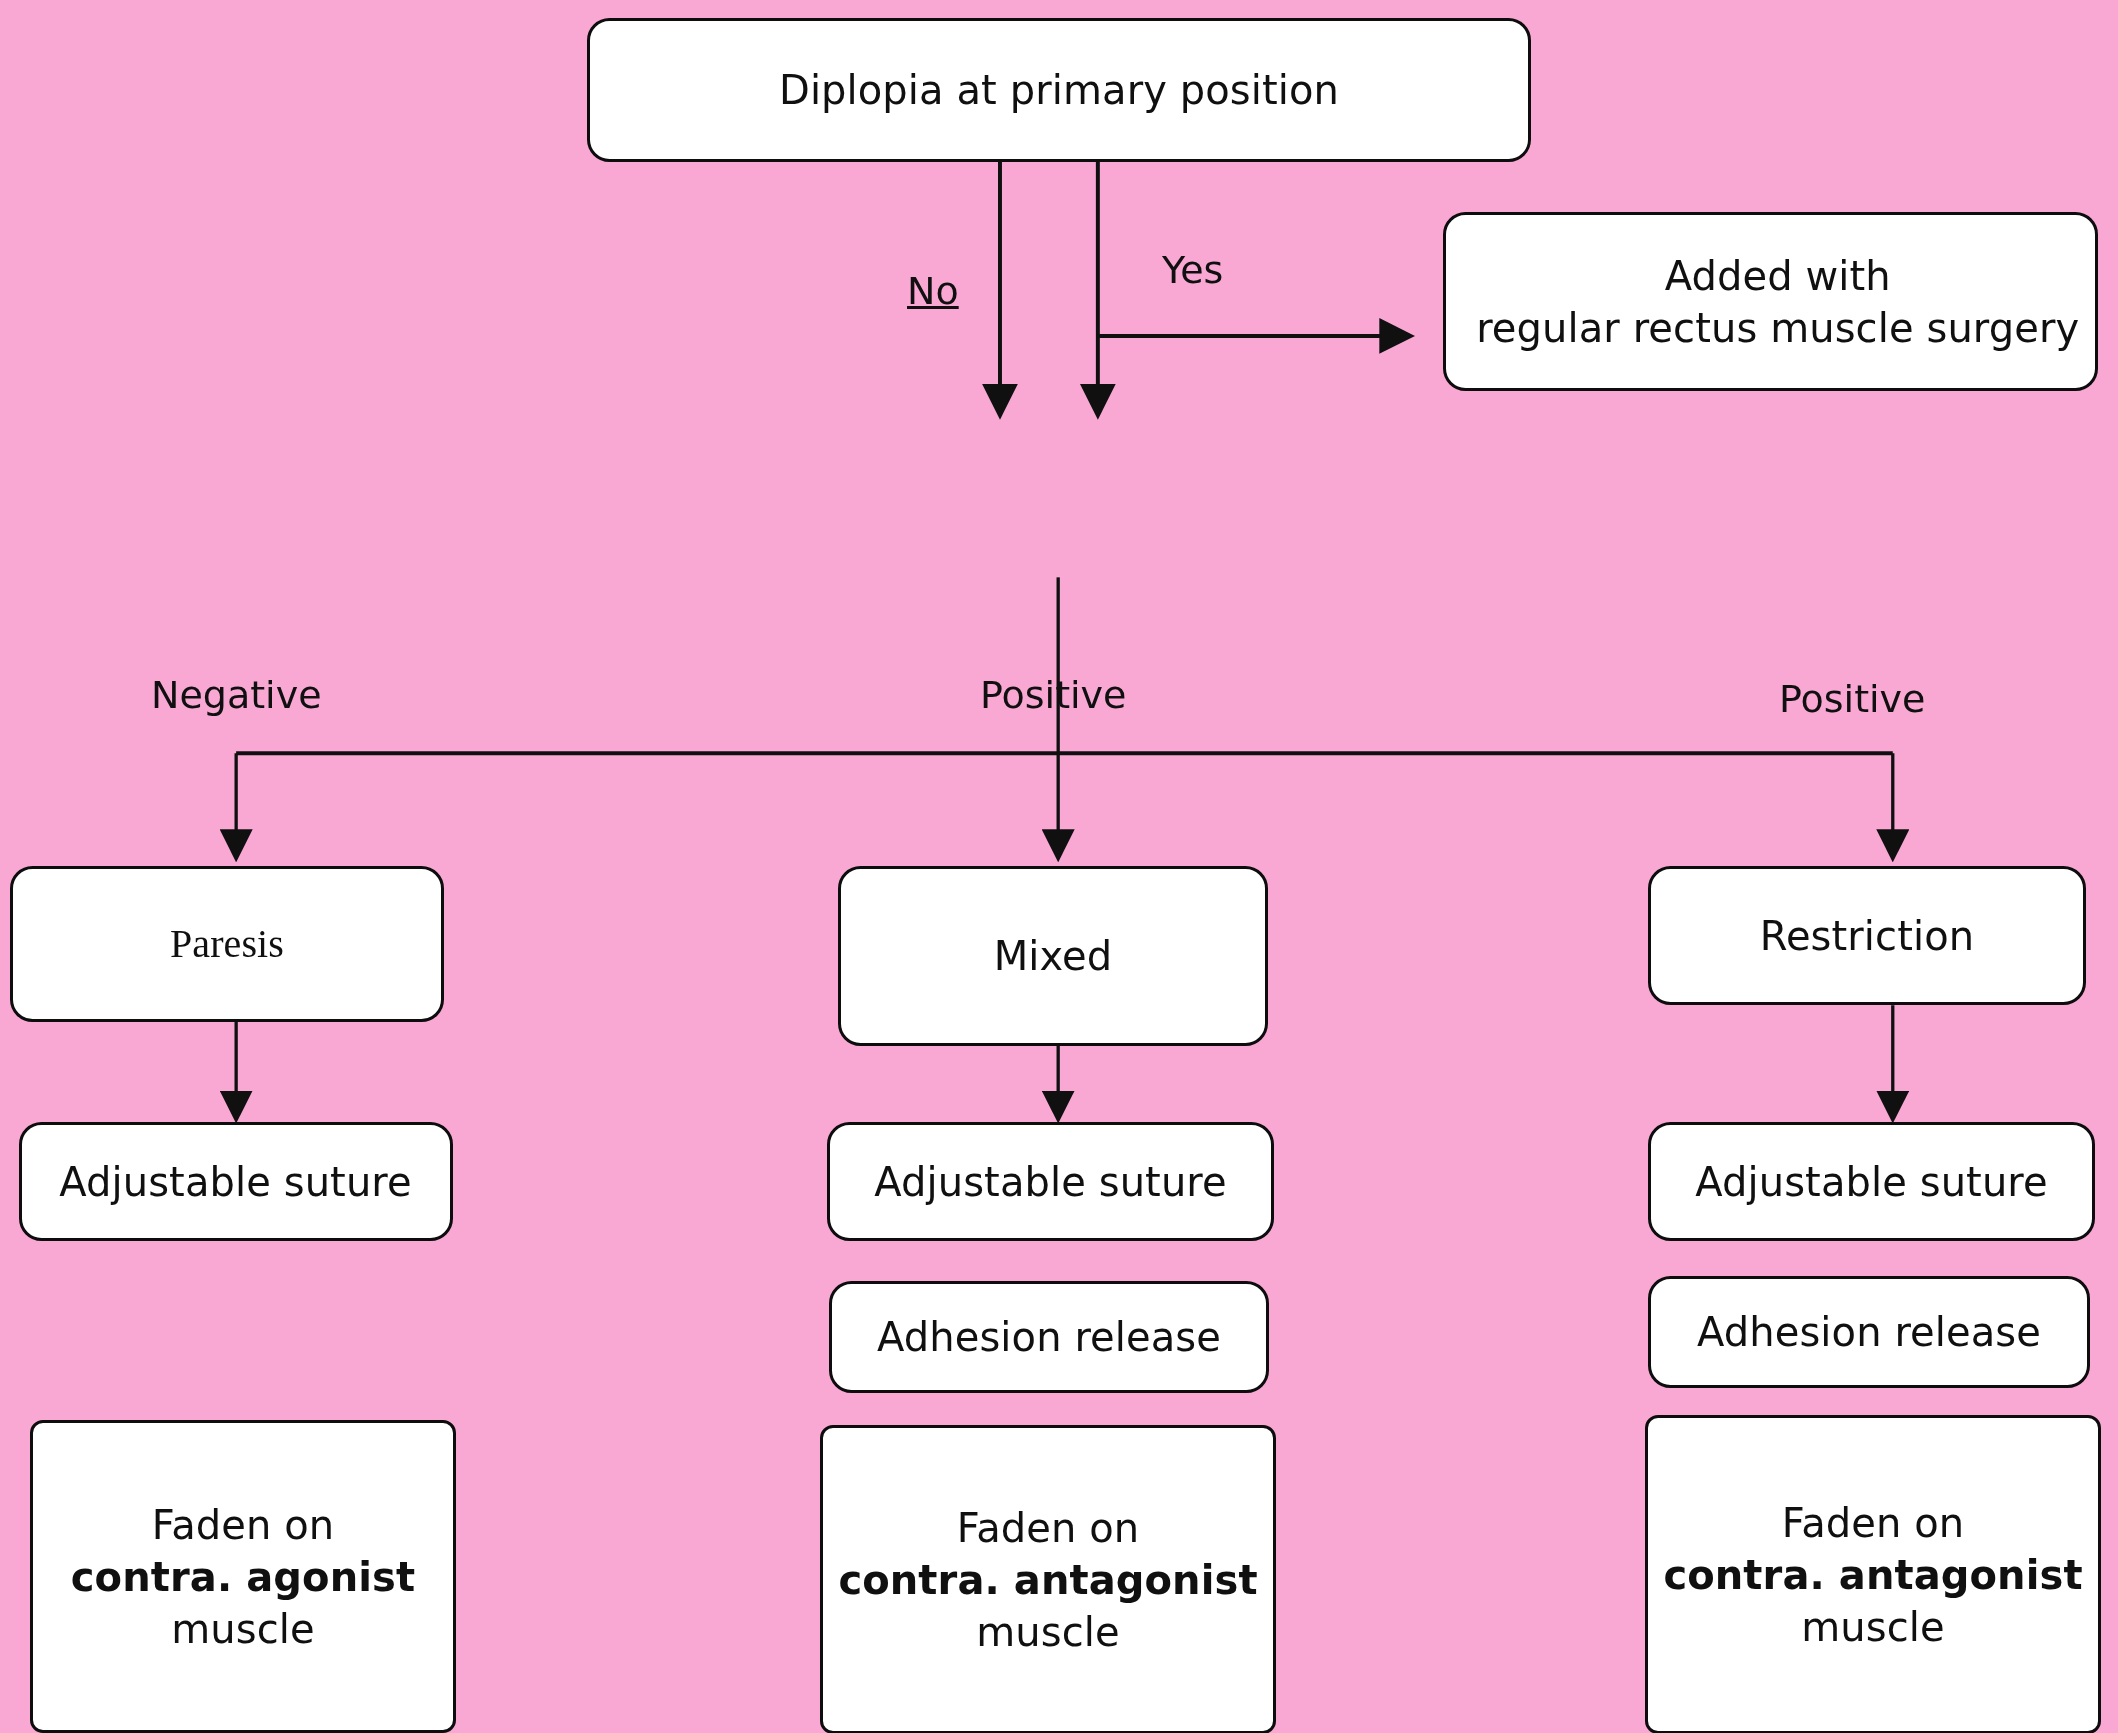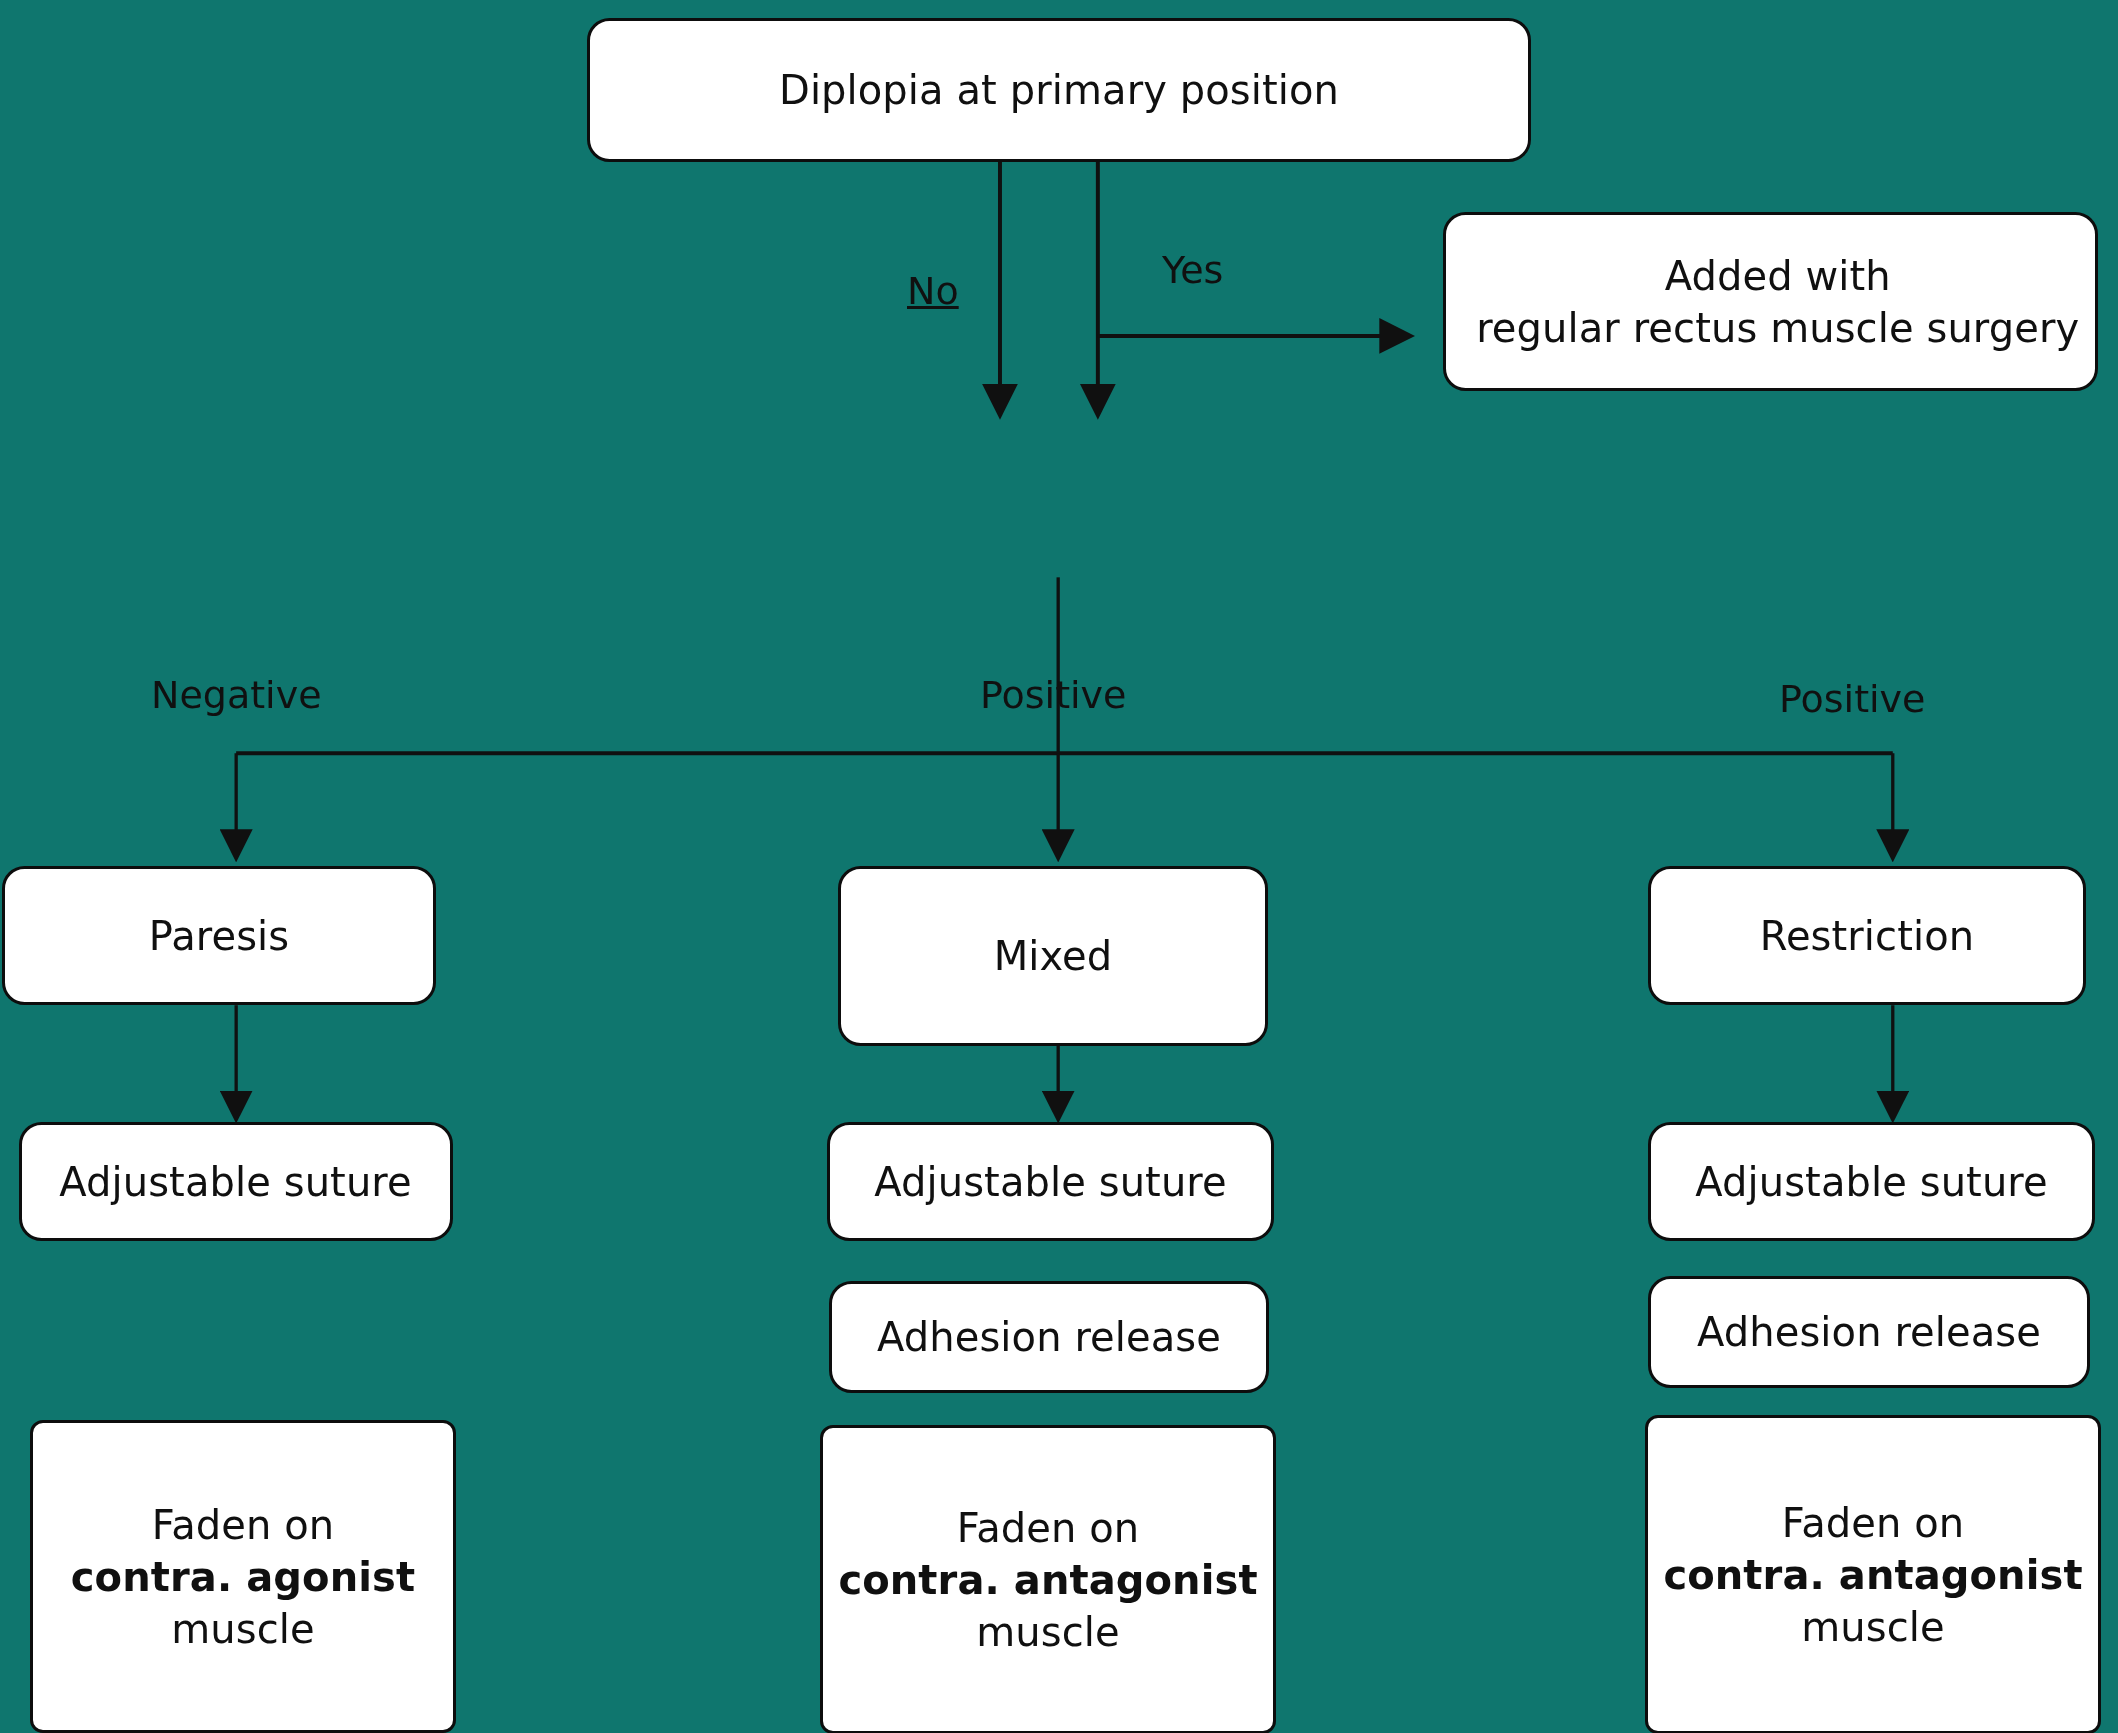--- a/index.html
+++ b/index.html
@@ -17,7 +17,7 @@
     position: relative;
     width: 2119px;
     height: 1734px;
-    background: #0f766e;
+    background: #f9a8d4;
   }
   #edges {
     position: absolute;

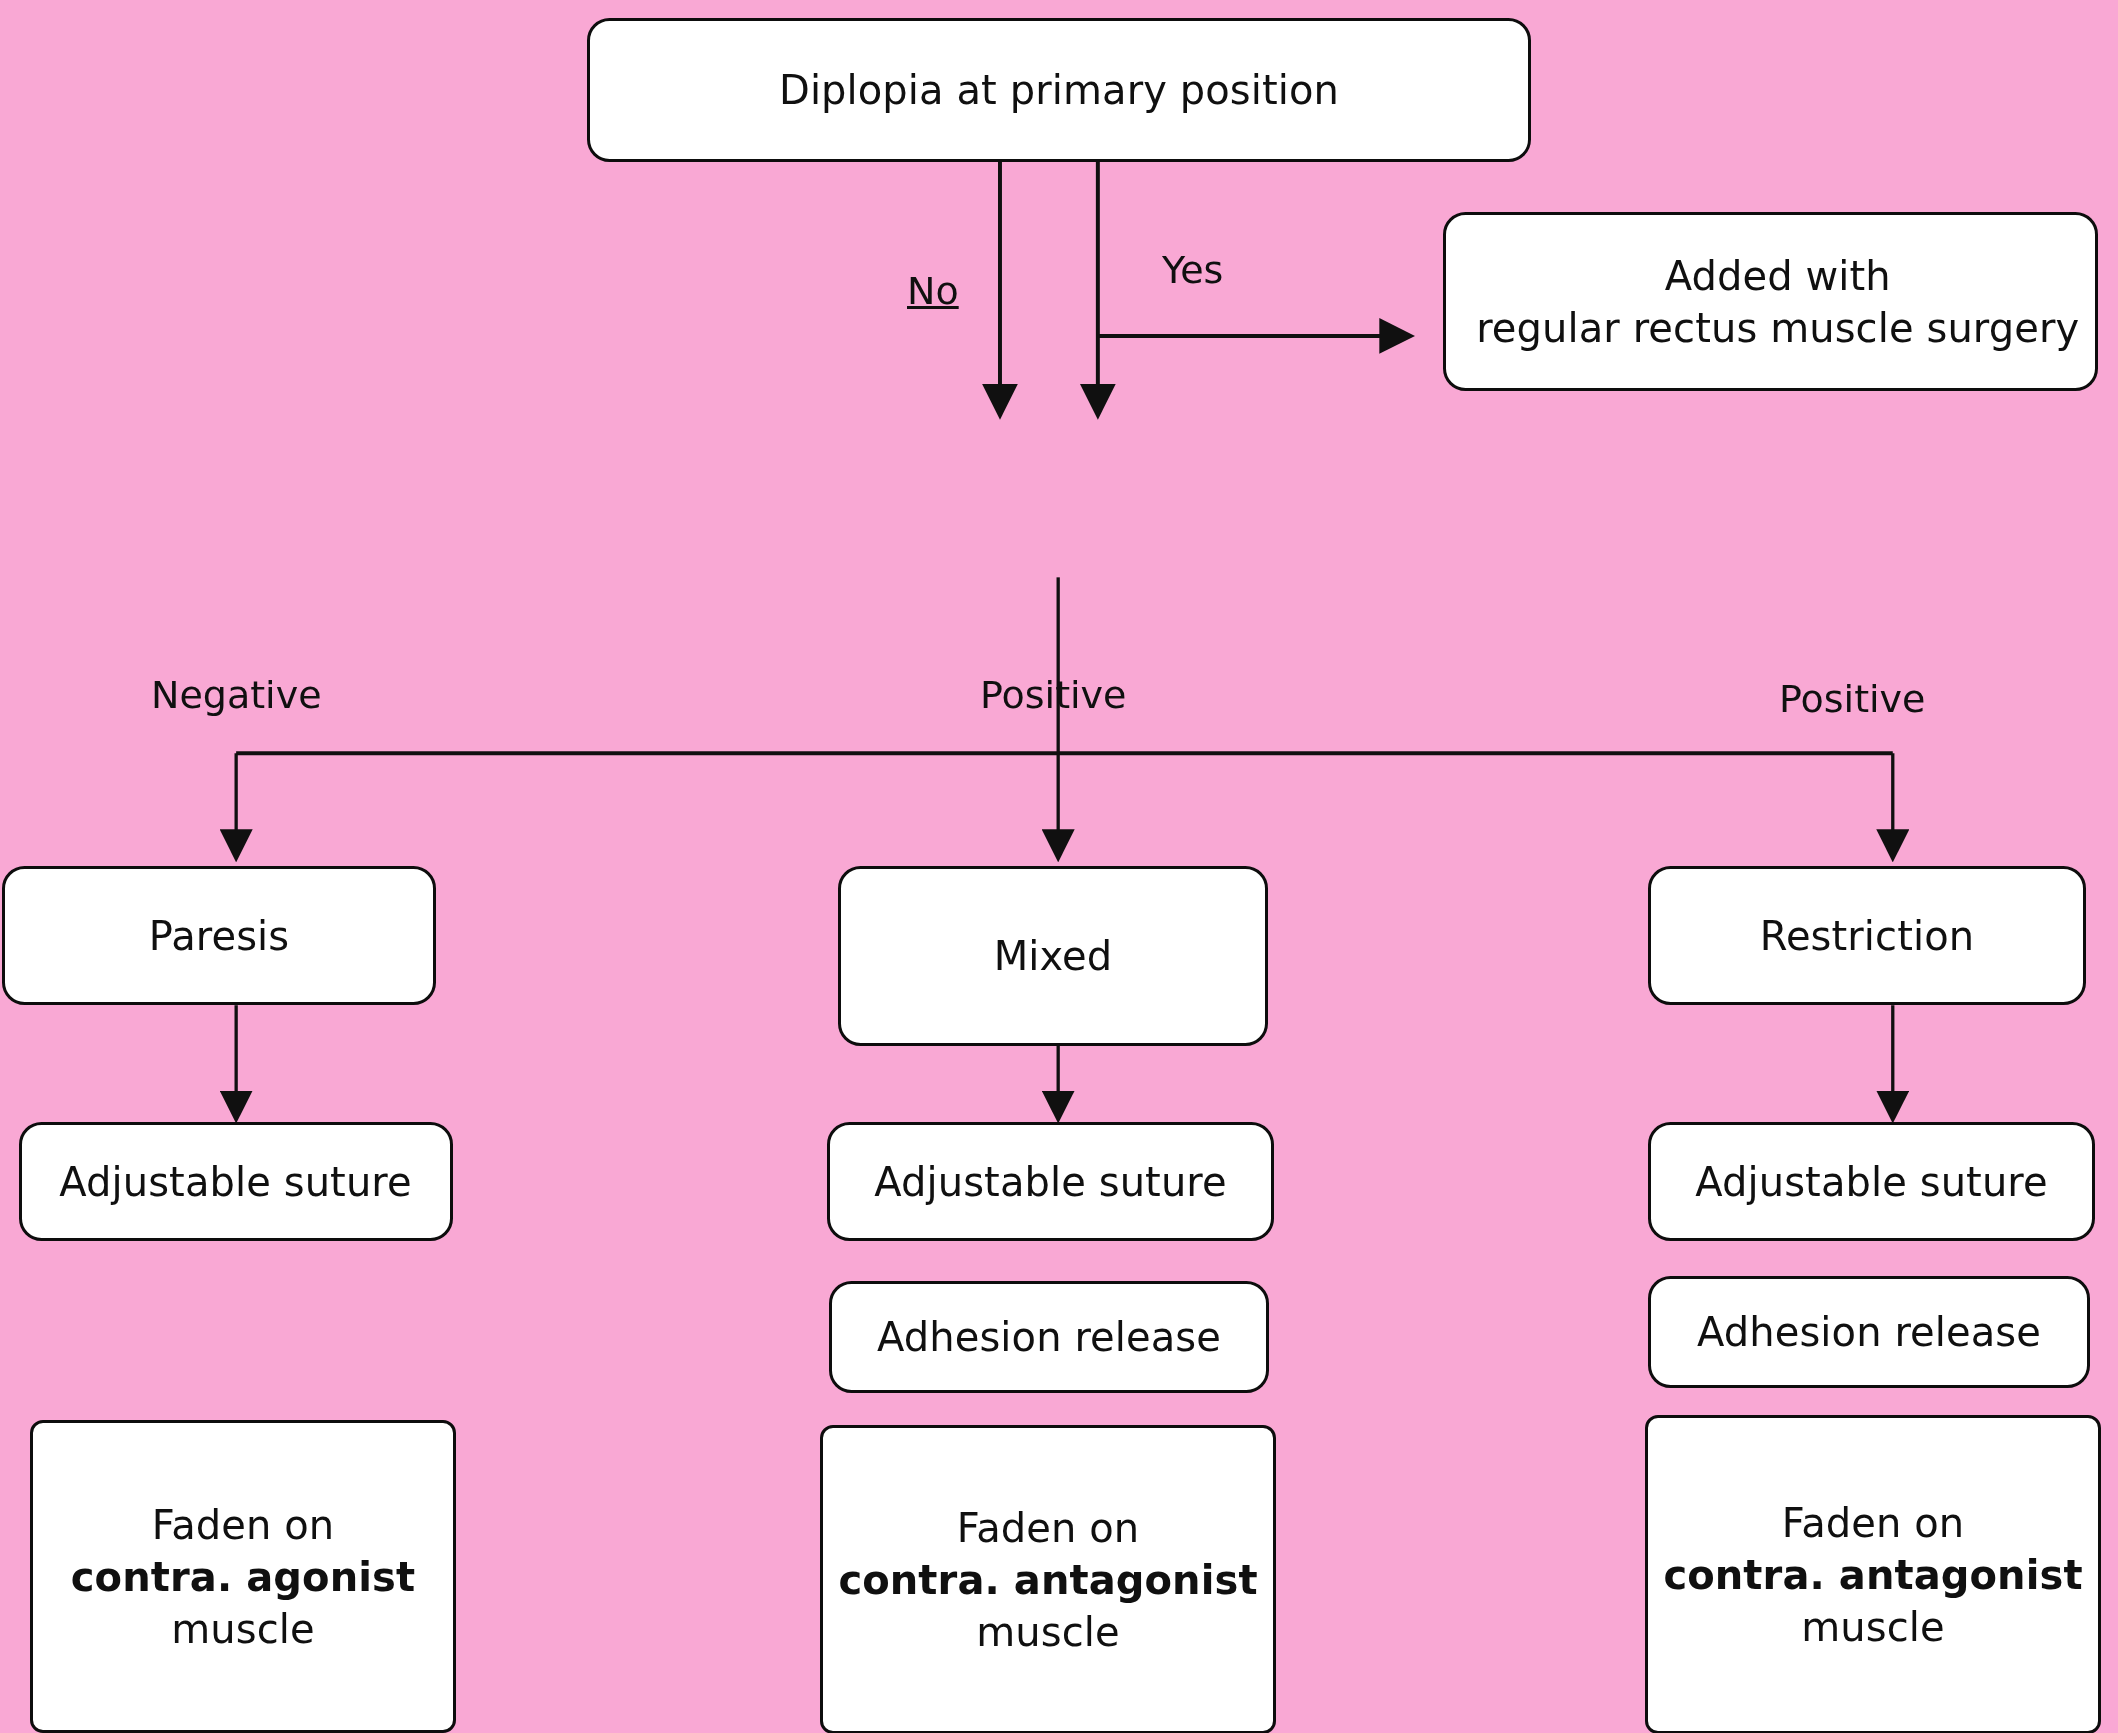--- a/index.html
+++ b/index.html
@@ -108,7 +108,7 @@
   </div>
 
 
-  <div class="node" style="left:2px; top:866px; width:434px; height:139px;">
+  <div class="node" style="left:10px; top:866px; width:434px; height:156px;font-family:Liberation Serif, serif;">
     <span class="lines">
       <span class="ln">Paresis</span>
     </span>

